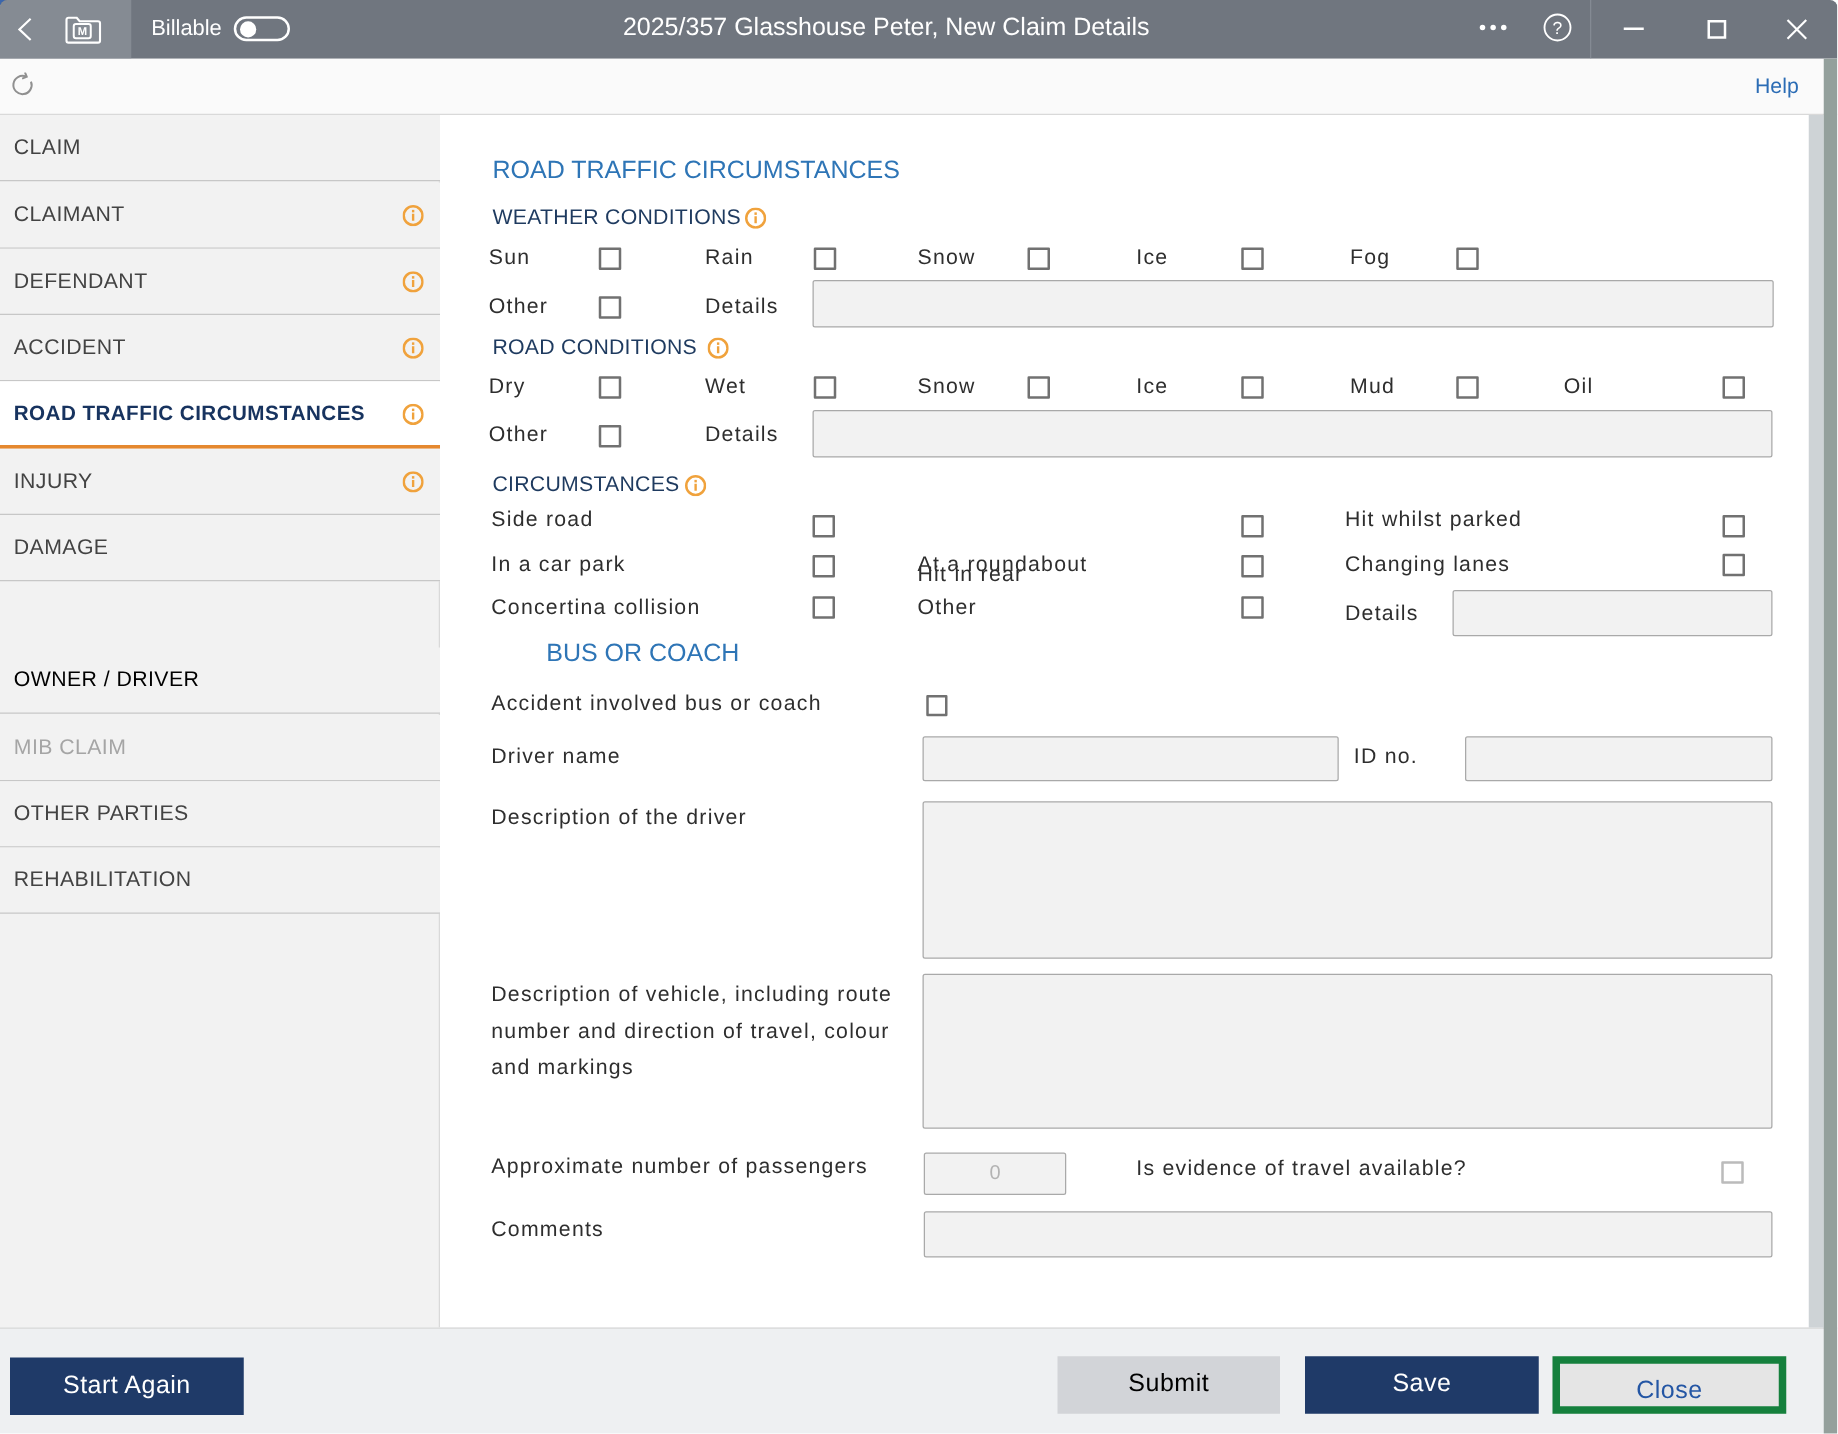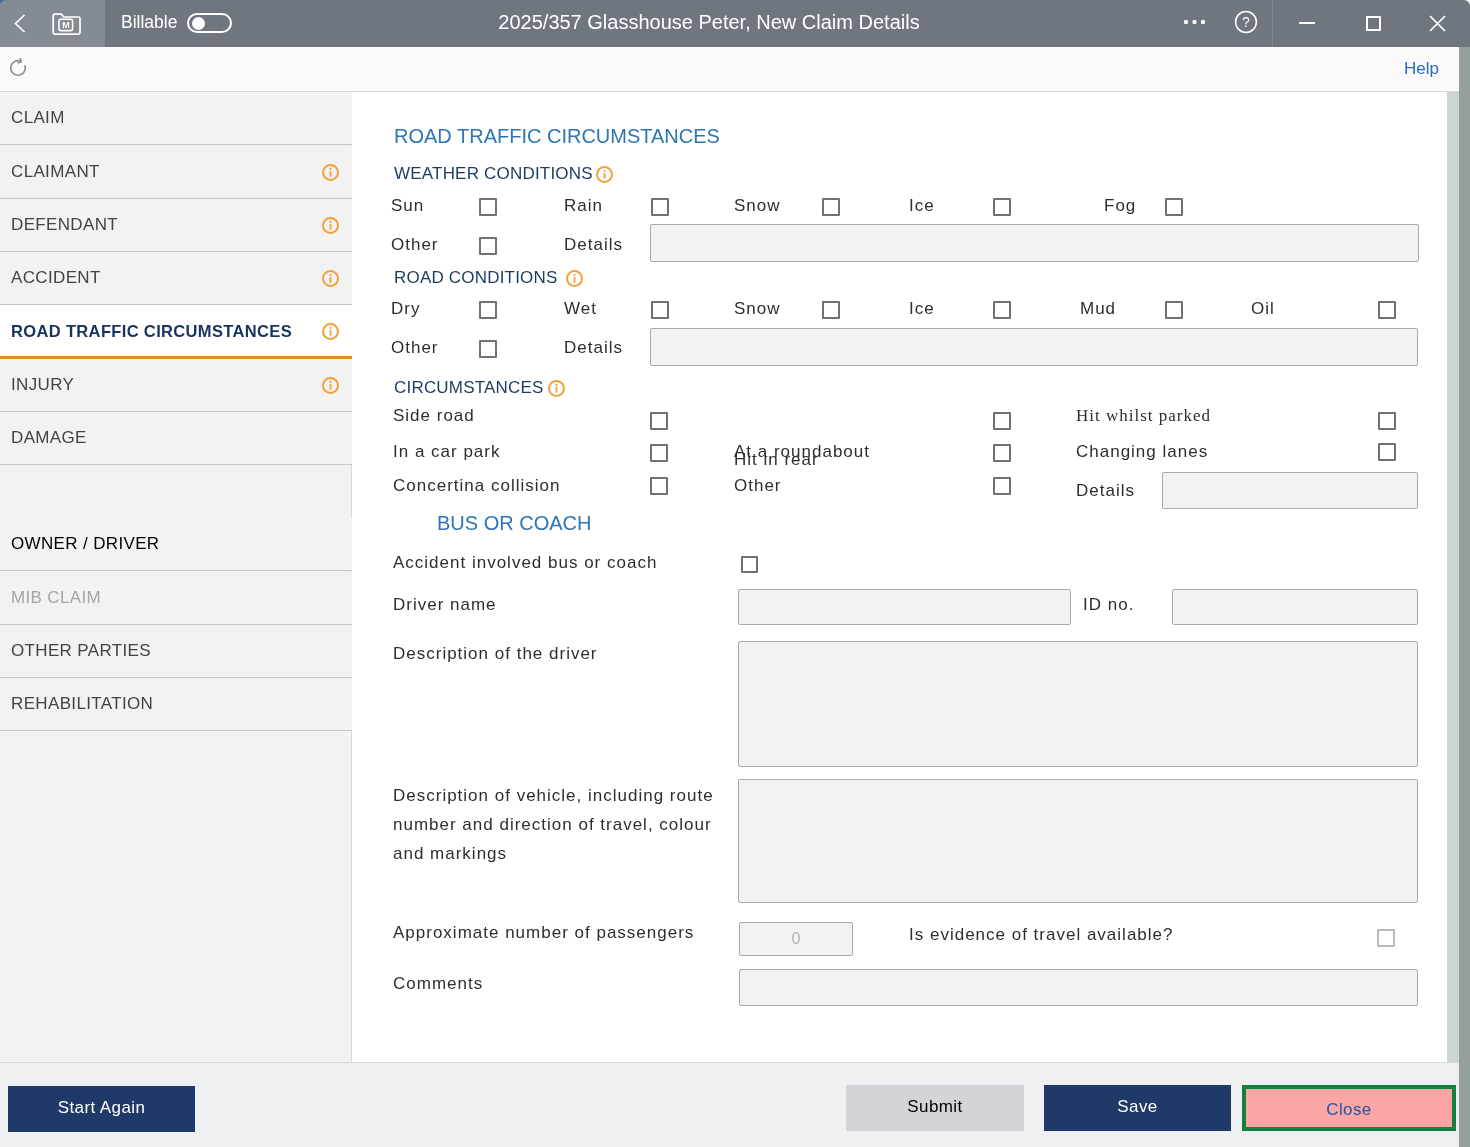--- a/index.html
+++ b/index.html
@@ -148,7 +148,7 @@
     <div class="cb" style="left:822px;top:198px;"></div>
 <div class="lb" style="left:909px;top:194px;">Ice</div>
     <div class="cb" style="left:993px;top:198px;"></div>
-<div class="lb" style="left:1104px;top:194px;">Fog</div>
+<div class="lb" style="left:1080px;top:194px;">Fog</div>
     <div class="cb" style="left:1165px;top:198px;"></div>
 
 <div class="lb" style="left:391px;top:233px;">Other</div>

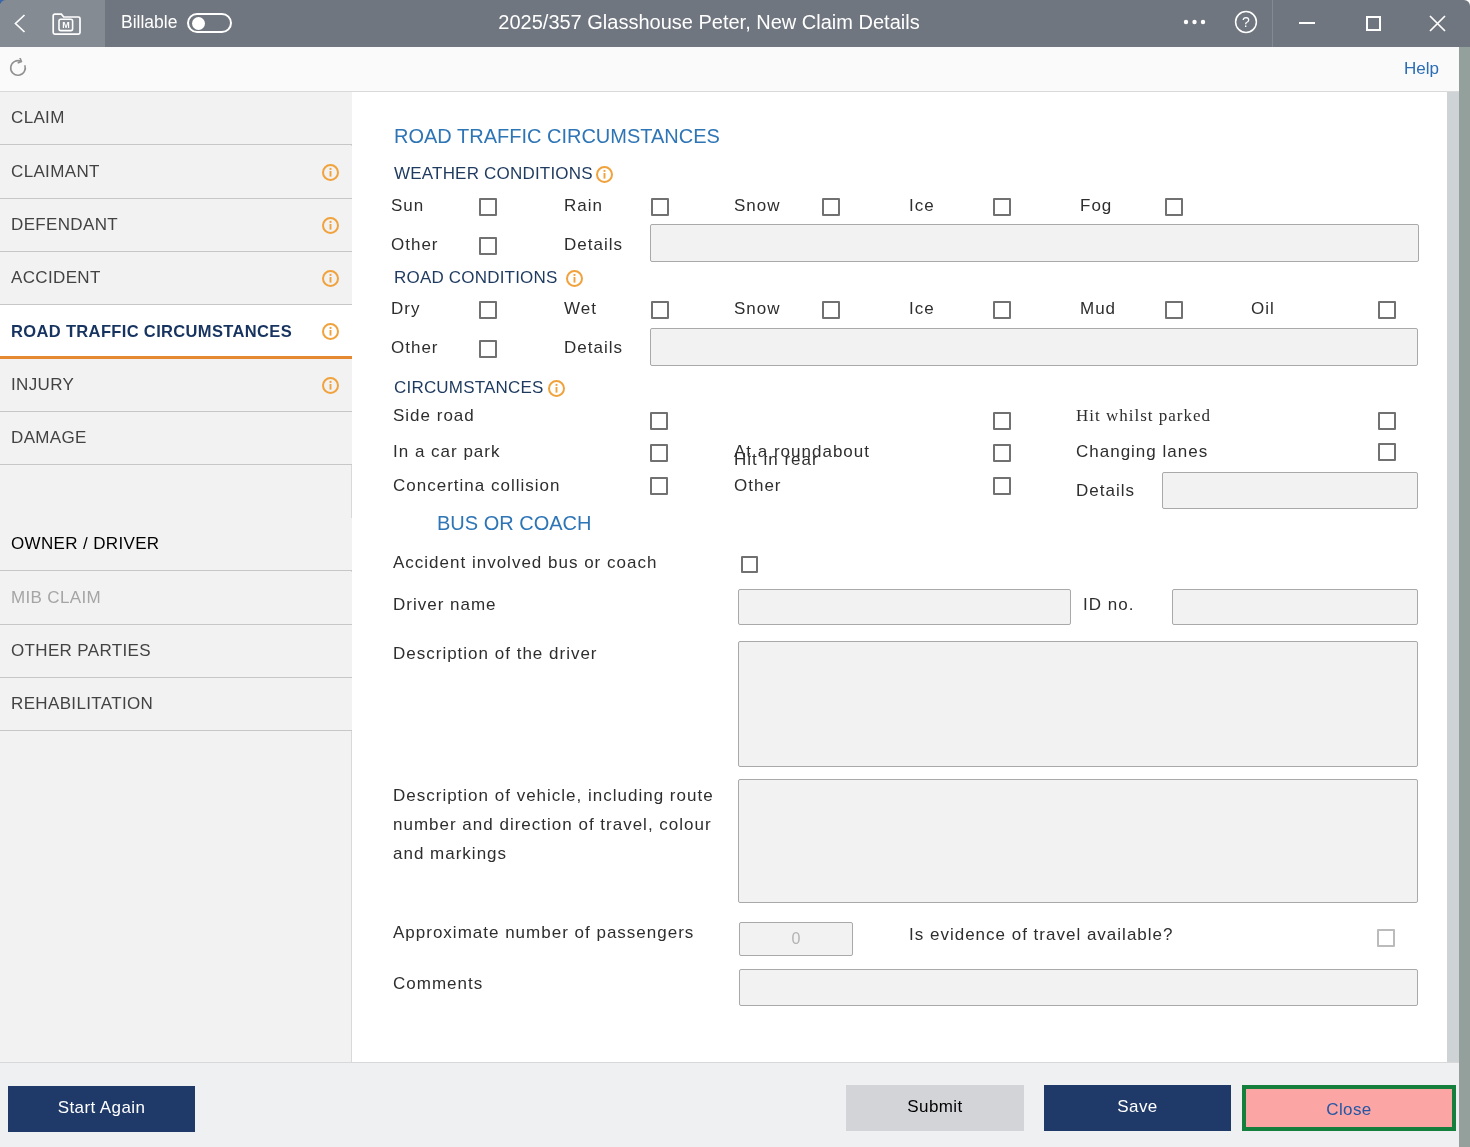--- a/index.html
+++ b/index.html
@@ -192,7 +192,7 @@
     <div class="cb" style="left:650px;top:412px;"></div>
 <div class="lb" style="left:734px;top:404px;margin-top:44px;">Hit in rear</div>
     <div class="cb" style="left:993px;top:412px;"></div>
-<div class="lb" style="left:1076px;top:404px;font-family:Liberation Serif, serif;">Hit whilst parked</div>
+<div class="lb" style="left:1076px;top:404px;">Hit whilst parked</div>
     <div class="cb" style="left:1378px;top:412px;"></div>
 
 <div class="lb" style="left:393px;top:440px;">In a car park</div>

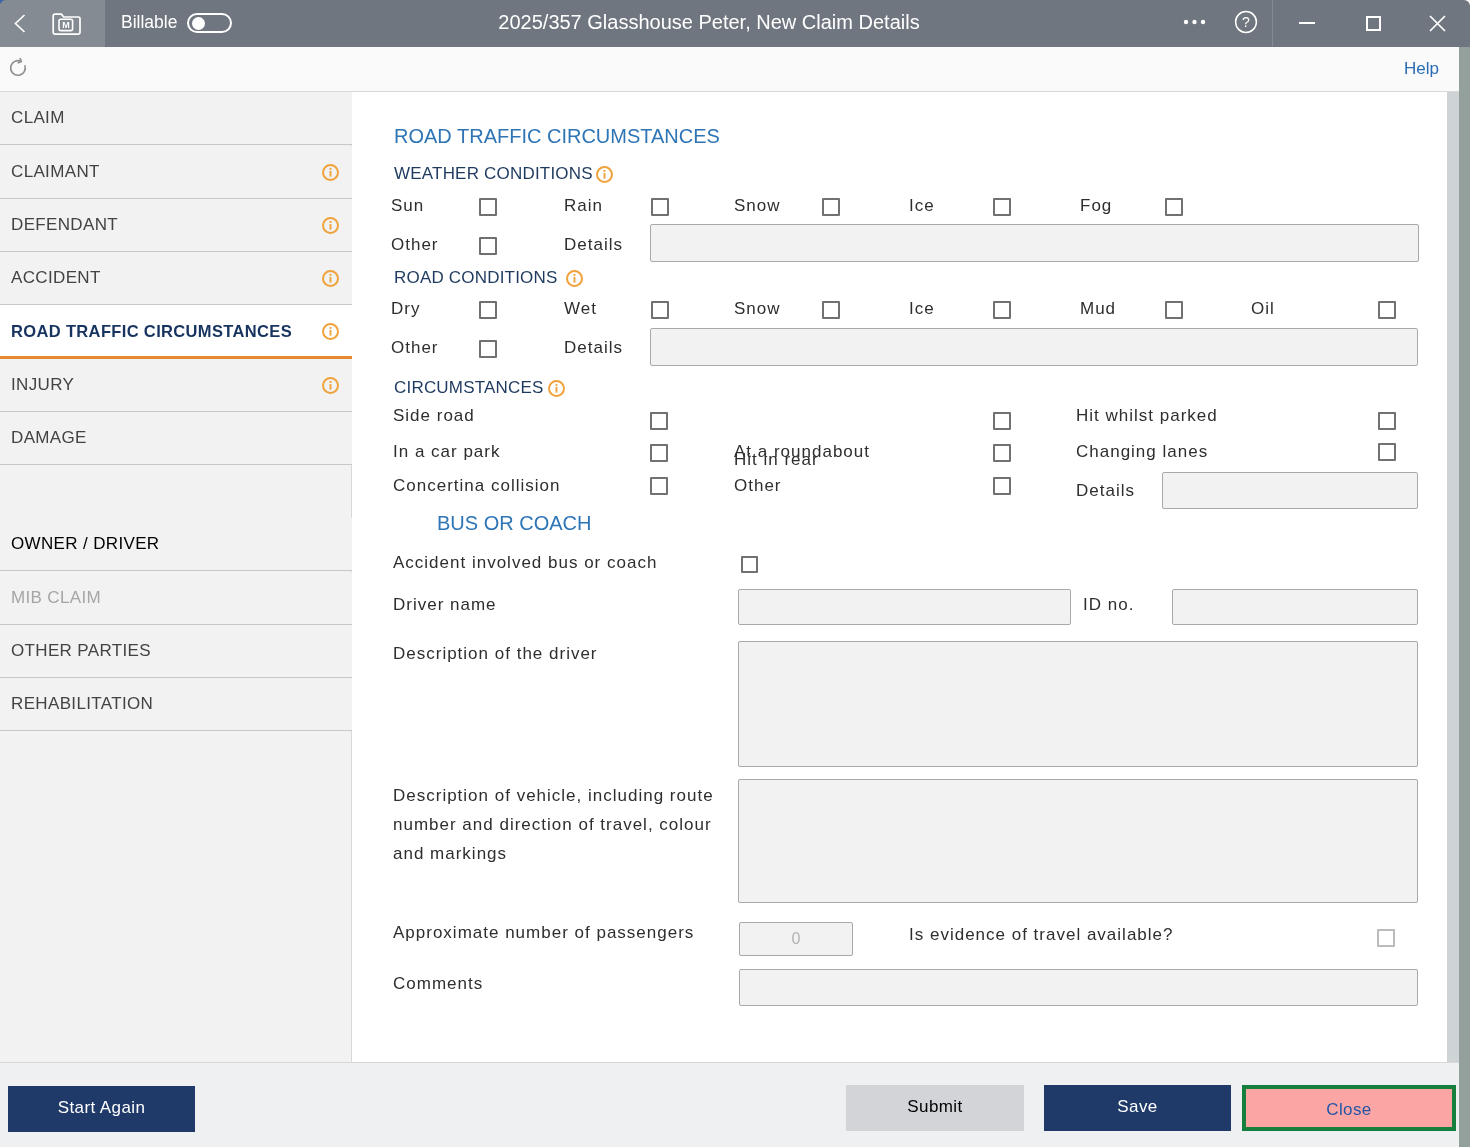--- a/index.html
+++ b/index.html
@@ -14,7 +14,7 @@
 .nav{position:absolute;left:0;width:352px;height:53px;background:#f2f2f2;border-bottom:1px solid #c7c7c7;}
 .nav span{position:absolute;left:11px;top:15px;font-size:17px;letter-spacing:0.35px;line-height:22px;color:#434343;}
 .nav .ico{position:absolute;left:322px;top:18px;}
-.ftbtn{position:absolute;height:46px;font-size:17px;letter-spacing:0.4px;text-align:center;line-height:44px;}
+.ftbtn{position:absolute;height:46px;font-size:20px;letter-spacing:0.4px;text-align:center;line-height:44px;}
 </style>
 </head>
 <body>

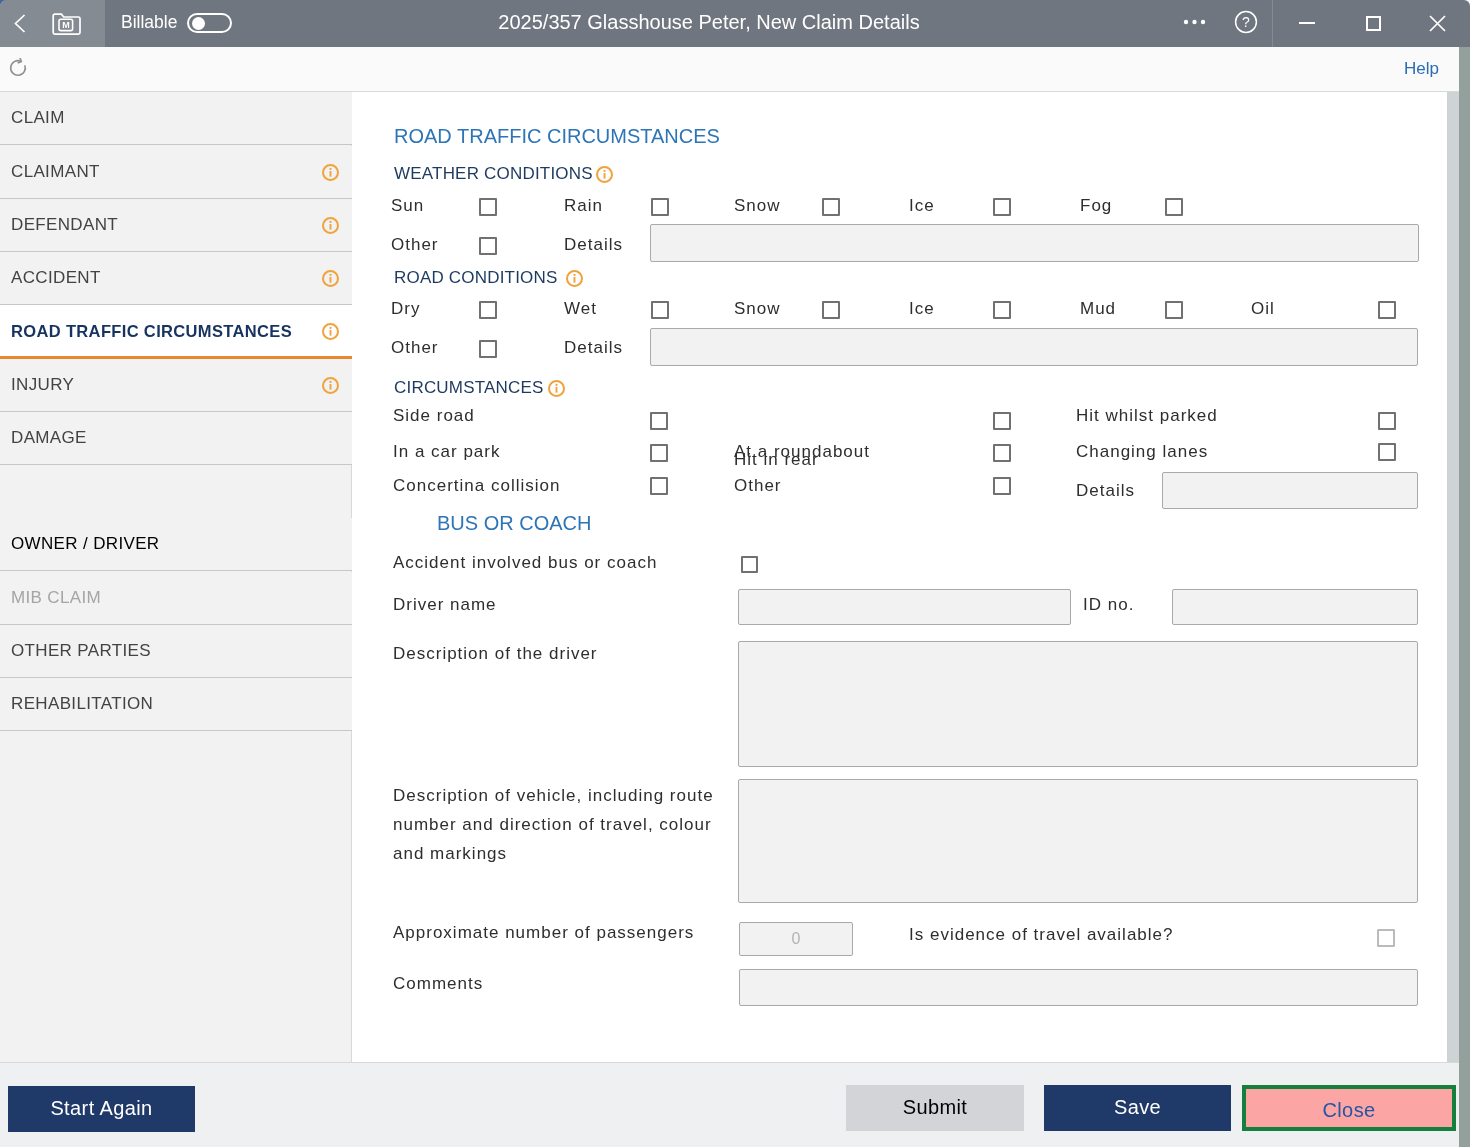--- a/index.html
+++ b/index.html
@@ -237,7 +237,7 @@
 <div class="ftbtn" style="left:8px;top:1086px;width:187px;background:#1f3a68;color:#fff;">Start Again</div>
 <div class="ftbtn" style="left:846px;top:1085px;width:178px;background:#d2d4d8;color:#000000;">Submit</div>
 <div class="ftbtn" style="left:1044px;top:1085px;width:187px;background:#1f3a68;color:#fff;">Save</div>
-<div class="ftbtn" style="left:1242px;top:1085px;width:214px;background:#fca5a5;border:4px solid #15803d;color:#2456a4;line-height:42px;">Close</div>
+<div class="ftbtn" style="left:1242px;top:1085px;width:187px;background:#e5e5e5;border:6px solid #15803d;color:#2456a4;line-height:42px;">Close</div>
 
 <div class="abs" style="left:1447px;top:92px;width:12px;height:970px;background:#ced3d6;"></div>
 <div class="abs" style="left:1459px;top:47px;width:11px;height:1100px;background:#94a09c;"></div>

